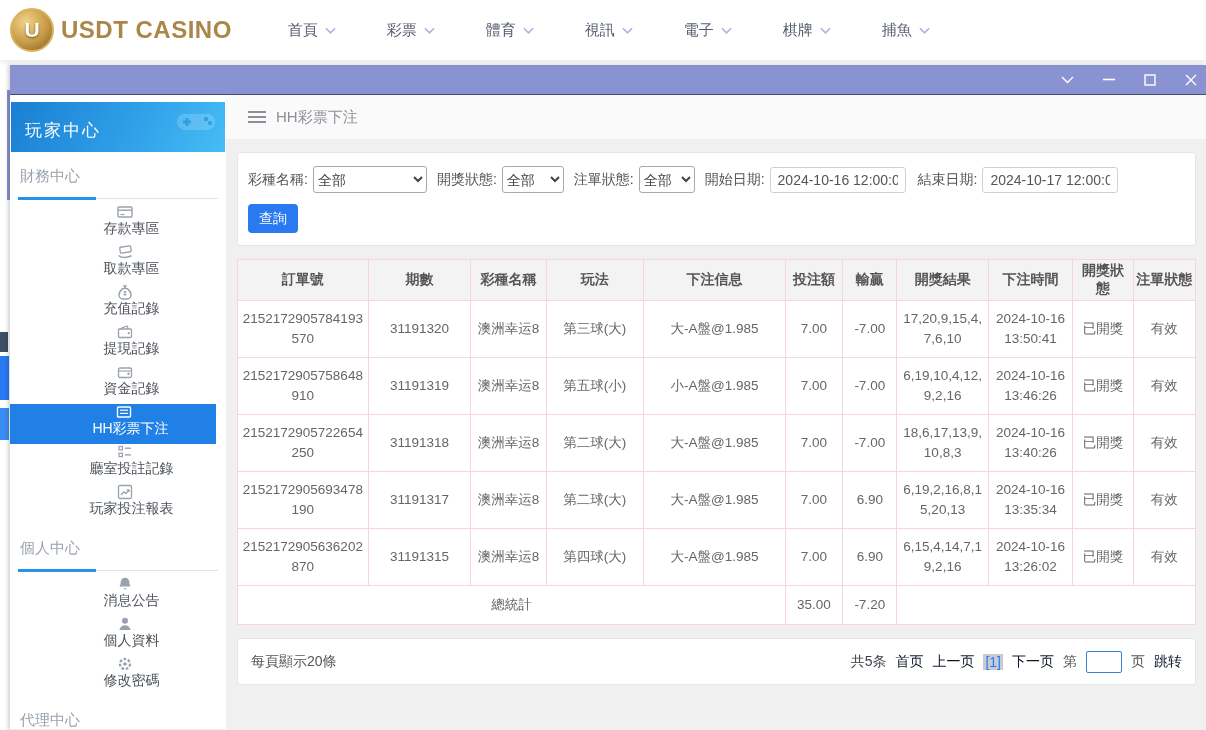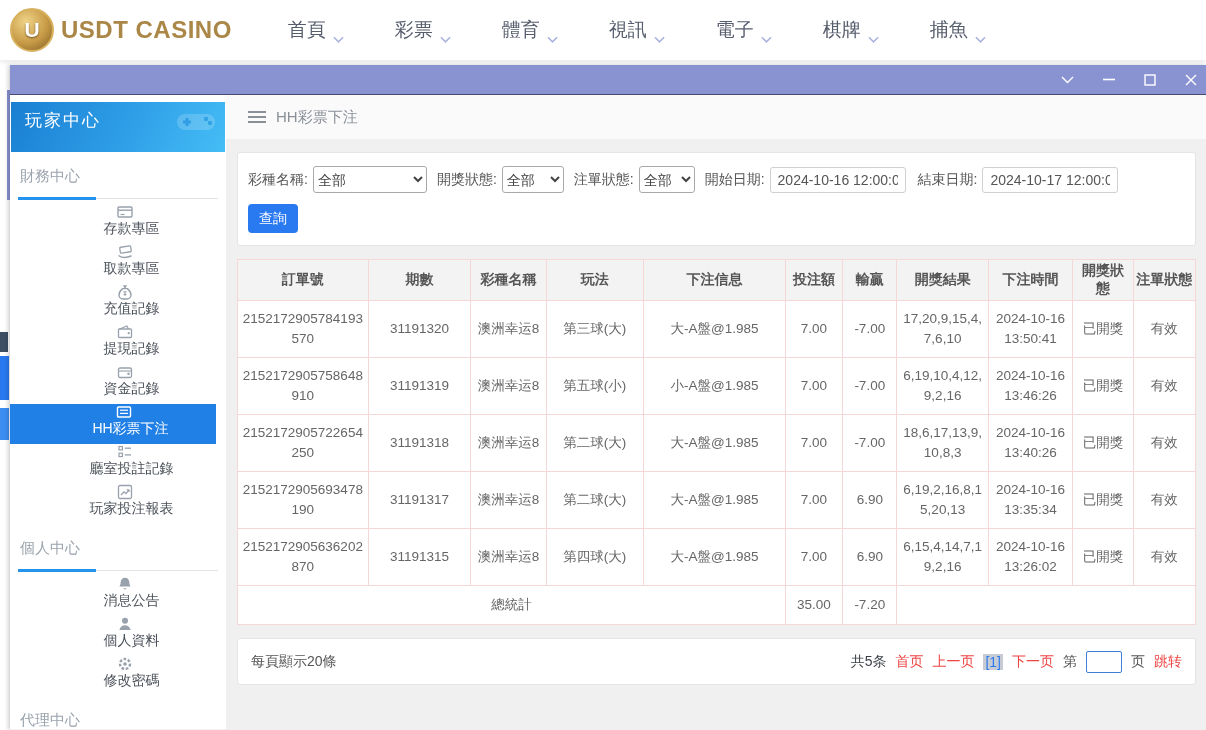--- a/index.html
+++ b/index.html
@@ -16,8 +16,8 @@
   .coin span { color:#fff; font-weight:bold; font-size:21px; text-shadow:0 1px 2px #6d5120; }
   .brand-text { margin-left:7px; font-size:24px; font-weight:800; color:#ab8747; letter-spacing:.5px; }
   .nav-menu { display:flex; margin-left:56px; }
-  .nav-item { display:flex; align-items:flex-end; margin-right:51px; cursor:pointer;
-    font-size:19px; color:#565d6d; }
+  .nav-item { display:flex; align-items:center; margin-right:51px; cursor:pointer;
+    font-size:15px; color:#565d6d; }
   .nav-item .nav-chev { margin-left:7px; display:flex; }
 
   

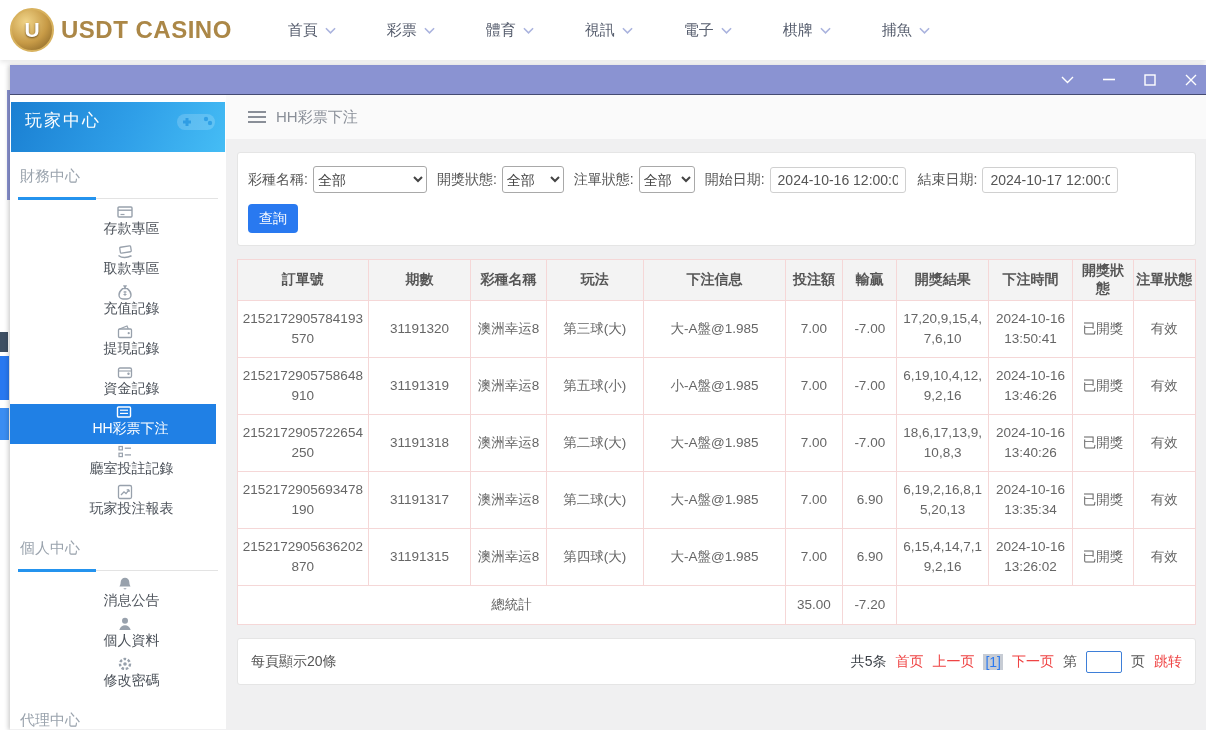--- a/index.html
+++ b/index.html
@@ -36,7 +36,7 @@
   
   .sidebar { width:216px; flex:none; background:#fff; padding-top:7px; overflow:hidden; }
   .side-header { height:50px; margin:0 1px; position:relative; overflow:hidden; color:#fff;
-    background:linear-gradient(115deg,#1a7fd2 0%,#2f9fe8 55%,#45bdf5 100%); padding:7px 0 0 14px; }
+    background:linear-gradient(115deg,#1a7fd2 0%,#2f9fe8 55%,#45bdf5 100%); padding:17px 0 0 14px; }
   .sh-title { font-size:17px; letter-spacing:2px; }
   .sh-sub { font-size:10px; letter-spacing:1.6px; margin-top:20px; font-weight:bold; }
   .sh-pad { position:absolute; right:8px; top:7px; opacity:.35; }

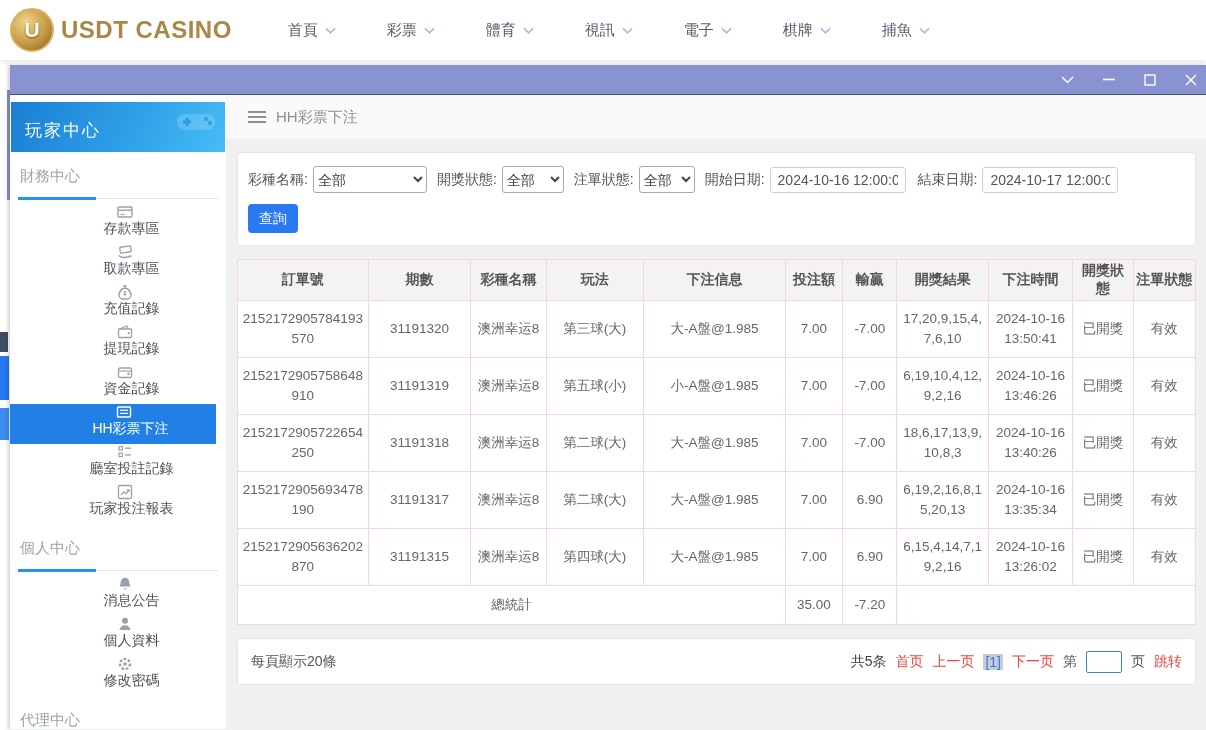--- a/index.html
+++ b/index.html
@@ -86,7 +86,7 @@
   .pg-right { display:flex; align-items:center; }
   .pg-right > * { margin-left:9px; }
   .pg-total { color:#3a3f46; }
-  .pg-link { color:#ef4444; cursor:pointer; }
+  .pg-link { color:#0f172a; cursor:pointer; }
   .pg-current { color:#2b79f0; background:#c7ccd4; padding:0 2px; }
   .pg-input { width:36px; height:22px; border:1px solid #3e7fd8; border-radius:2px; }
 </style>

